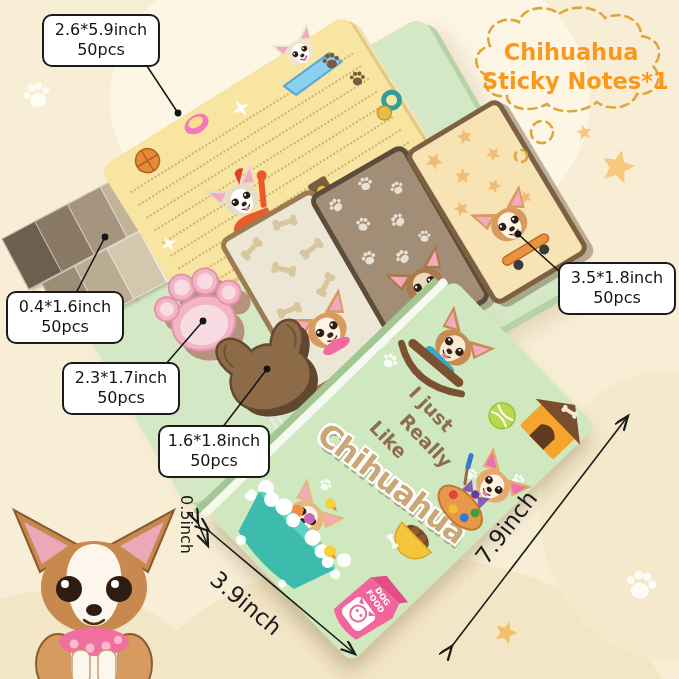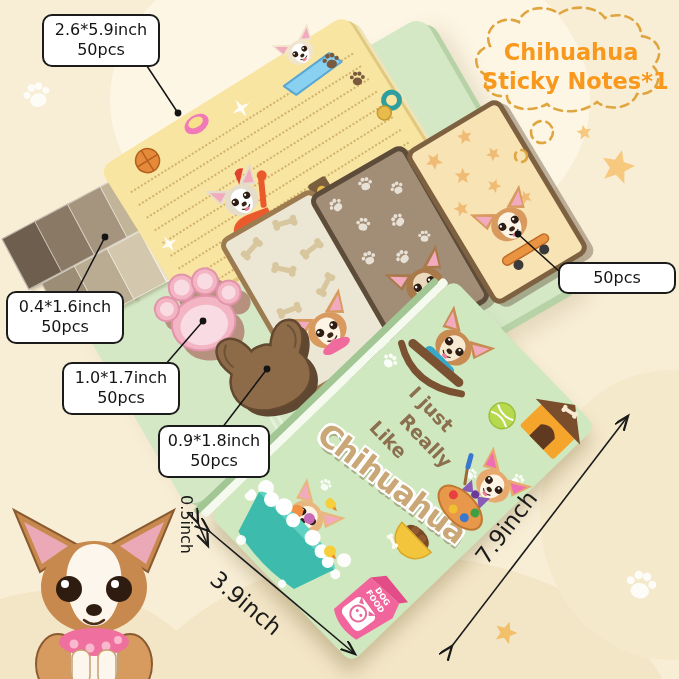--- a/index.html
+++ b/index.html
@@ -471,6 +471,7 @@
     <div>50pcs</div>
   </div>
   <div class="abs callout c4">
+    <div>3.5*1.8inch</div>
     <div>50pcs</div>
   </div>
 

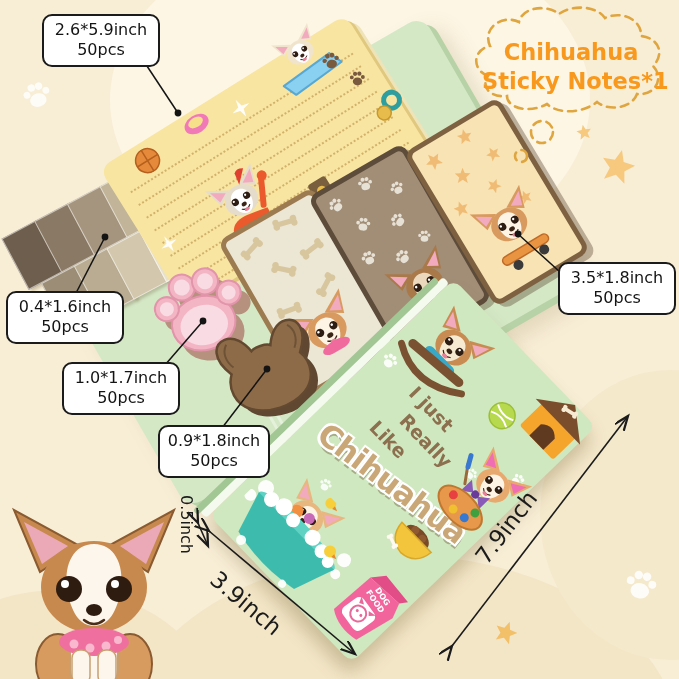--- a/index.html
+++ b/index.html
@@ -463,7 +463,7 @@
     <div>50pcs</div>
   </div>
   <div class="abs callout c2">
-    <div>1.0*1.7inch</div>
+    <div>2.3*1.7inch</div>
     <div>50pcs</div>
   </div>
   <div class="abs callout c3">

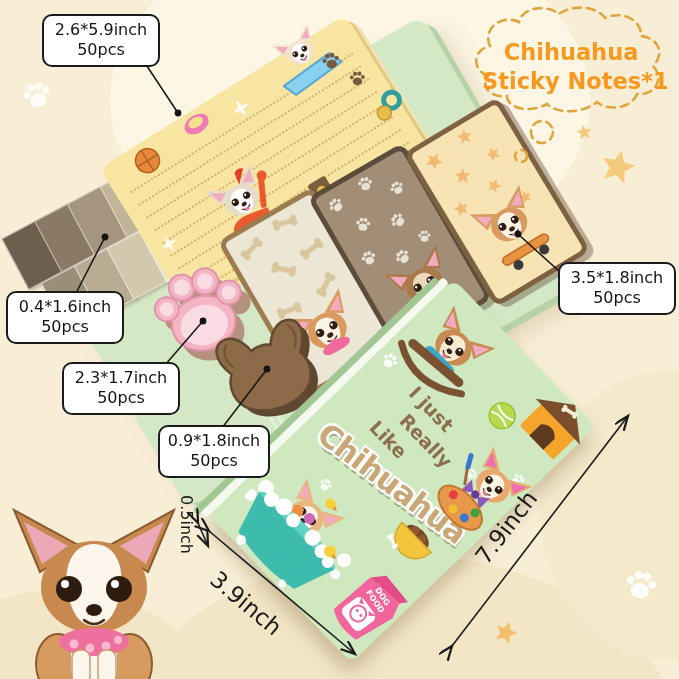--- a/index.html
+++ b/index.html
@@ -467,7 +467,7 @@
     <div>50pcs</div>
   </div>
   <div class="abs callout c3">
-    <div>0.9*1.8inch</div>
+    <div>1.6*1.8inch</div>
     <div>50pcs</div>
   </div>
   <div class="abs callout c4">

